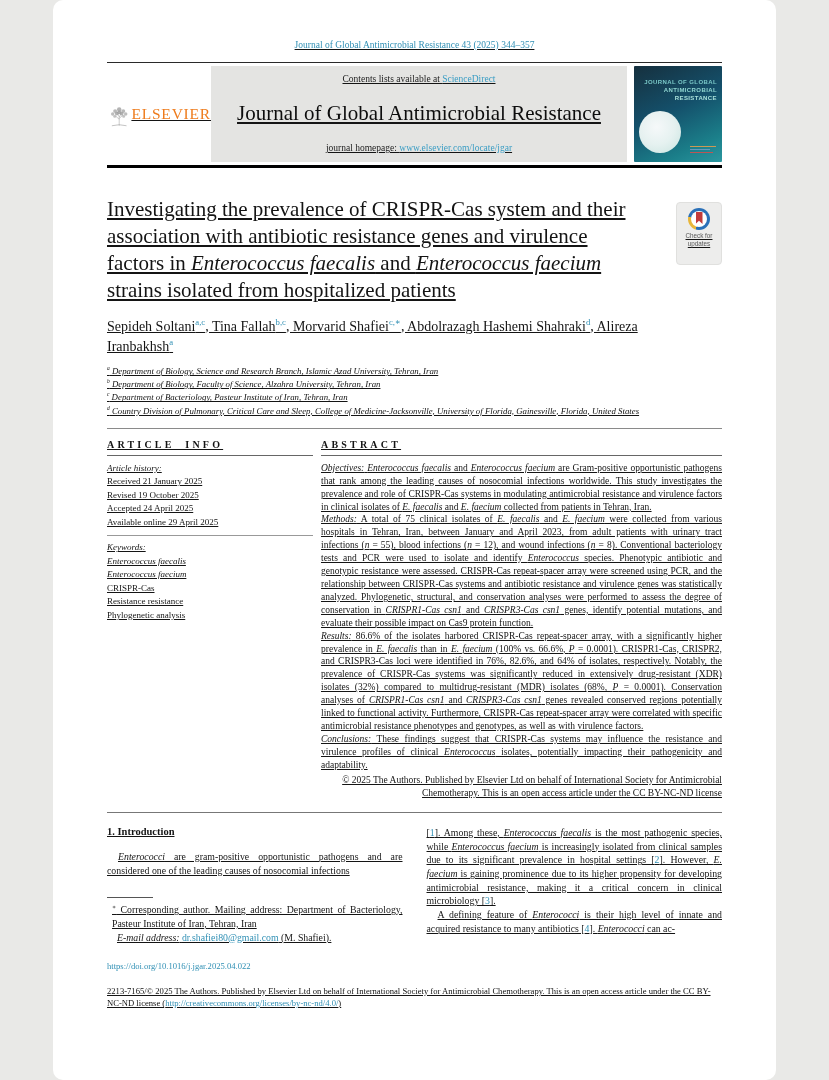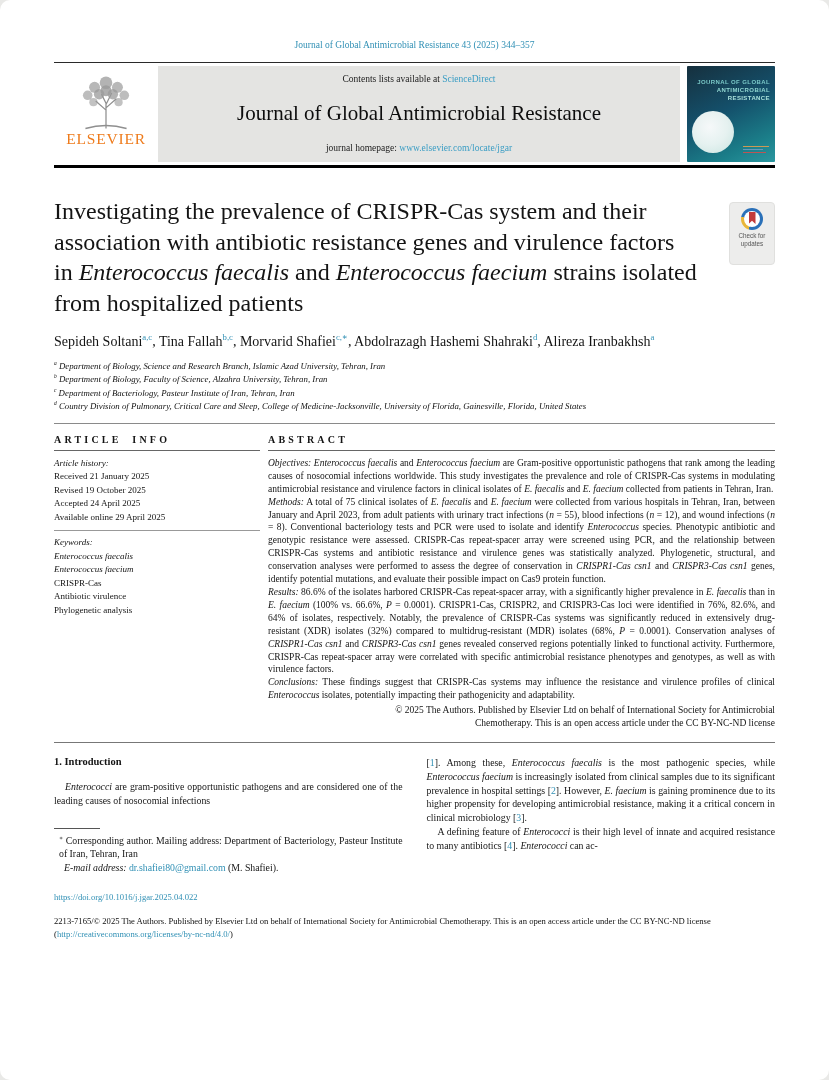--- a/index.html
+++ b/index.html
@@ -4,9 +4,9 @@
 <style>
   html,body { margin:0; padding:0; background:#e9e9e7; }
   .page {
-    width:829px; height:1080px; margin:0 auto; background:#fff;
+    width:723px; height:1080px; margin:0 auto; background:#fff;
     border-radius:10px; overflow:hidden; position:relative;
-    font-family:"Liberation Serif","DejaVu Serif",serif; color:#141414;
+    font-family:"Liberation Serif","DejaVu Serif",serif; color:#141414;text-decoration:underline;
   }
   .content { padding:0 54px; }
   l { color:#2f8fb4; }

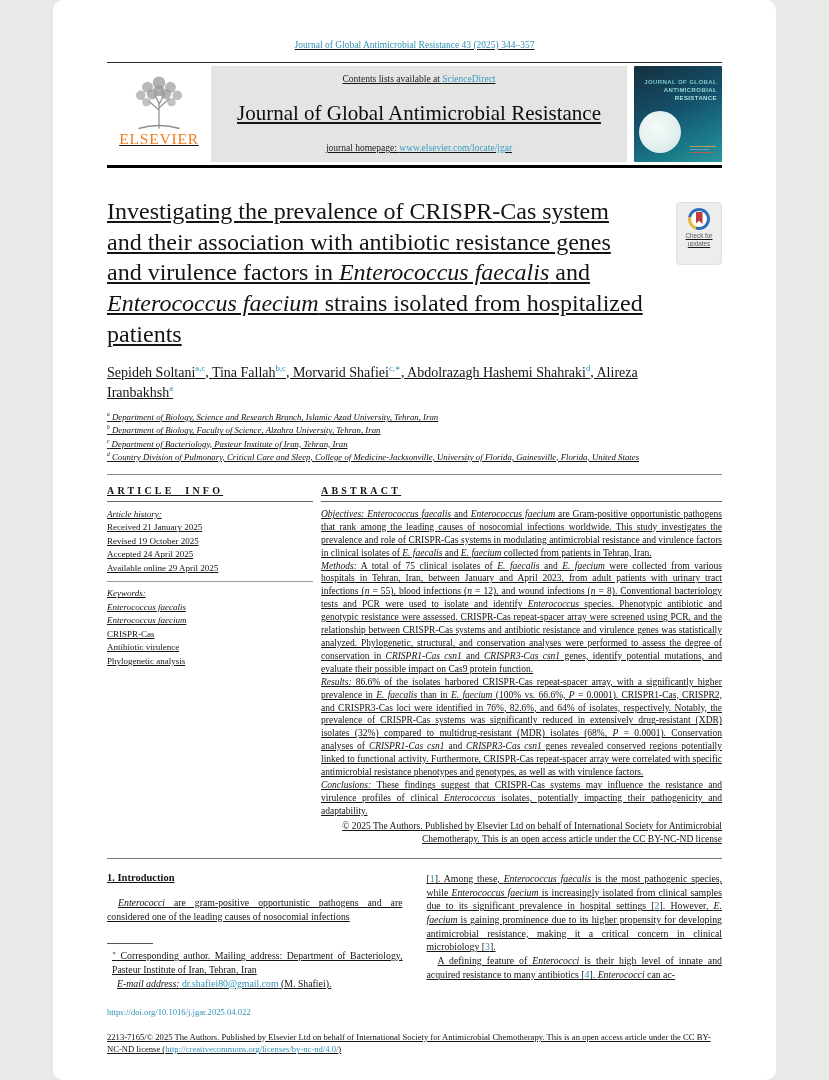--- a/index.html
+++ b/index.html
@@ -21,7 +21,7 @@
   .section-rule { border-top:1px solid #777; margin-top:12px; }
 
   .masthead { display:flex; margin-top:3px; height:96px; }
-  .elsevier { width:104px; display:flex; flex-direction:column; align-items:center; padding-top:3px; }
+  .elsevier { width:104px; display:flex; flex-direction:row; align-items:center; padding-top:3px; }
   .elsevier svg { width:76px; height:64px; }
   .elsevier-word { font-size:15.5px; color:#ee7b1c; letter-spacing:0.8px; margin-top:-3px; }
 

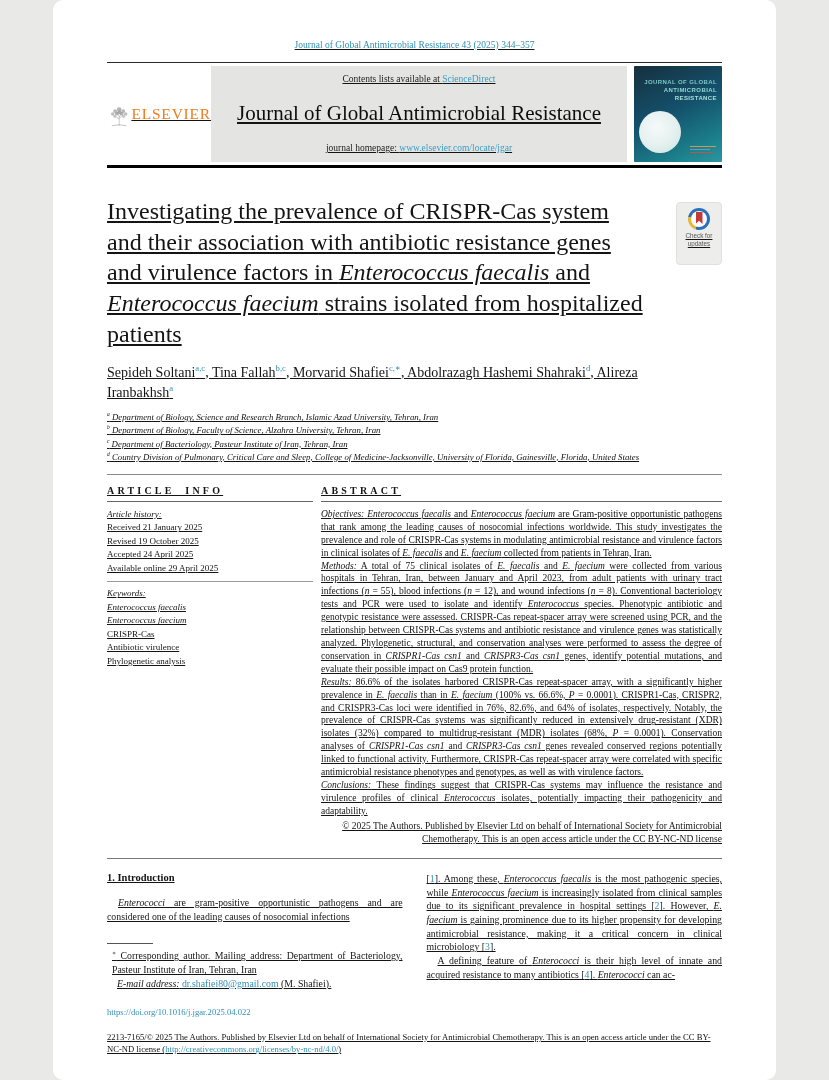--- a/index.html
+++ b/index.html
@@ -43,7 +43,7 @@
   .cfl1 { width:26px; background:#c95; } .cfl2 { width:20px; background:#69b; } .cfl3 { width:23px; background:#b55; }
 
   .title-row { display:flex; margin-top:28px; }
-  h1.article-title { flex:1; margin:0; font-weight:400; font-size:24px; line-height:1.28; padding-right:32px; }
+  h1.article-title { flex:1; margin:0; font-weight:400; font-size:21px; line-height:1.28; padding-right:32px; }
   .crossmark { width:44px; height:56px; background:#ededec; border:1px solid #e0e0de; border-radius:4px;
                text-align:center; padding-top:5px; margin-top:6px; flex:0 0 auto; cursor:pointer; }
   .cm-circle { width:22px; height:22px; border-radius:50%; margin:0 auto 2px;

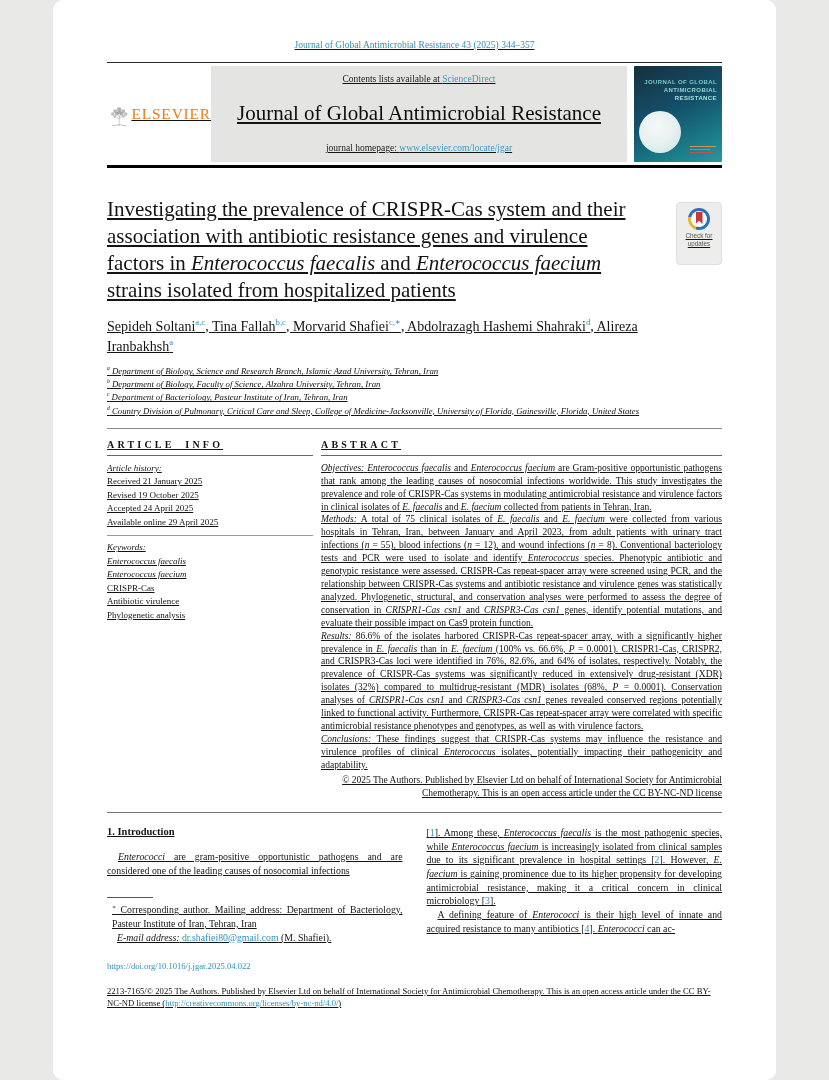--- a/index.html
+++ b/index.html
@@ -185,7 +185,7 @@
           <div><i>Enterococcus faecalis</i></div>
           <div><i>Enterococcus faecium</i></div>
           <div>CRISPR-Cas</div>
-          <div>Antibiotic virulence</div>
+          <div>Resistance resistance</div>
           <div>Phylogenetic analysis</div>
         </div>
       </div>

